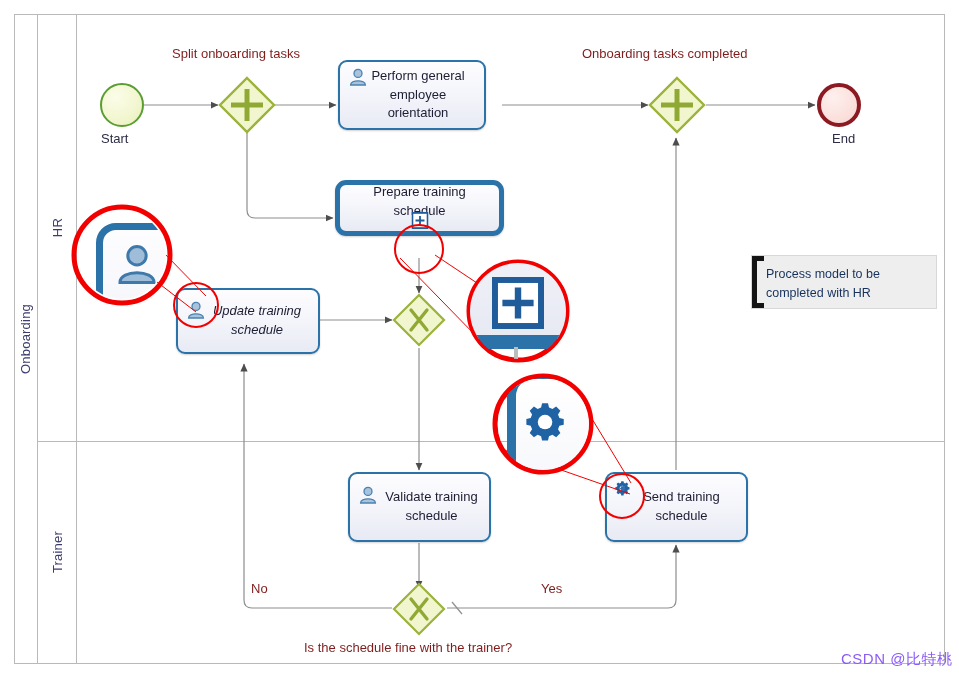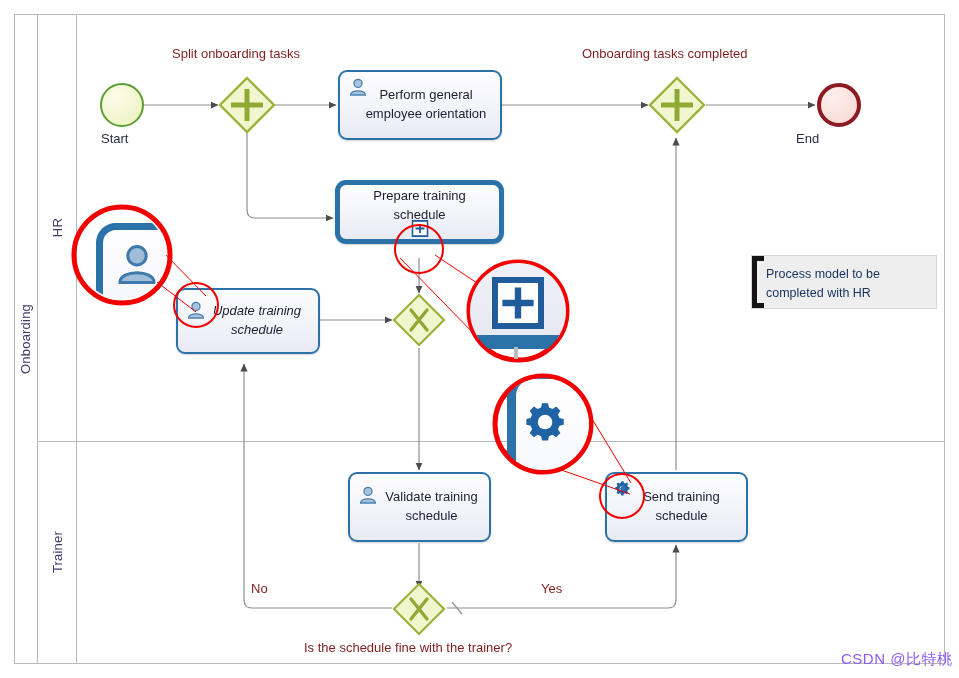--- a/index.html
+++ b/index.html
@@ -216,7 +216,7 @@
   <div class="lbl" style="left:251px;top:581px;">No</div>
   <div class="lbl" style="left:541px;top:581px;">Yes</div>
 
-  <div class="task" style="left:338px;top:70px;width:164px;height:70px;">
+  <div class="task" style="left:338px;top:60px;width:148px;height:70px;">
     <svg class="task-icon" viewBox="0 0 20 20" style="left:8px;top:5px;">
       <circle cx="10" cy="6.4" r="4" fill="#a9c3dd" stroke="#4a82b0" stroke-width="1.3"></circle>
       <path d="M2.6,18 C2.6,12.4 17.4,12.4 17.4,18 z" fill="#a9c3dd" stroke="#4a82b0" stroke-width="1.3"></path>

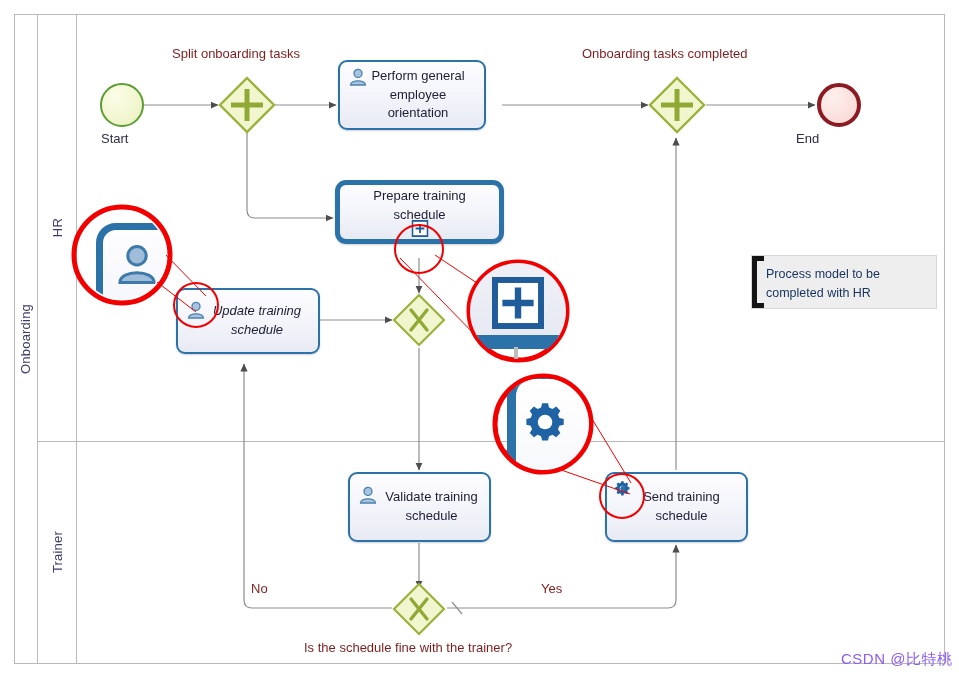--- a/index.html
+++ b/index.html
@@ -188,7 +188,7 @@
   <div class="lbl elem" style="left:101px;top:131px;">Start</div>
 
   <div class="event end" style="left:817px;top:83px;width:44px;height:44px;"></div>
-  <div class="lbl elem" style="left:796px;top:131px;text-align:right;">End</div>
+  <div class="lbl elem" style="left:832px;top:131px;text-align:right;">End</div>
 
   <svg class="gw" style="left:218px;top:76px;width:58px;height:58px;" viewBox="0 0 58 58">
     <polygon points="29,2 56,29 29,56 2,29" fill="#f2f6cf" stroke="#9bb23b" stroke-width="2.4"></polygon>

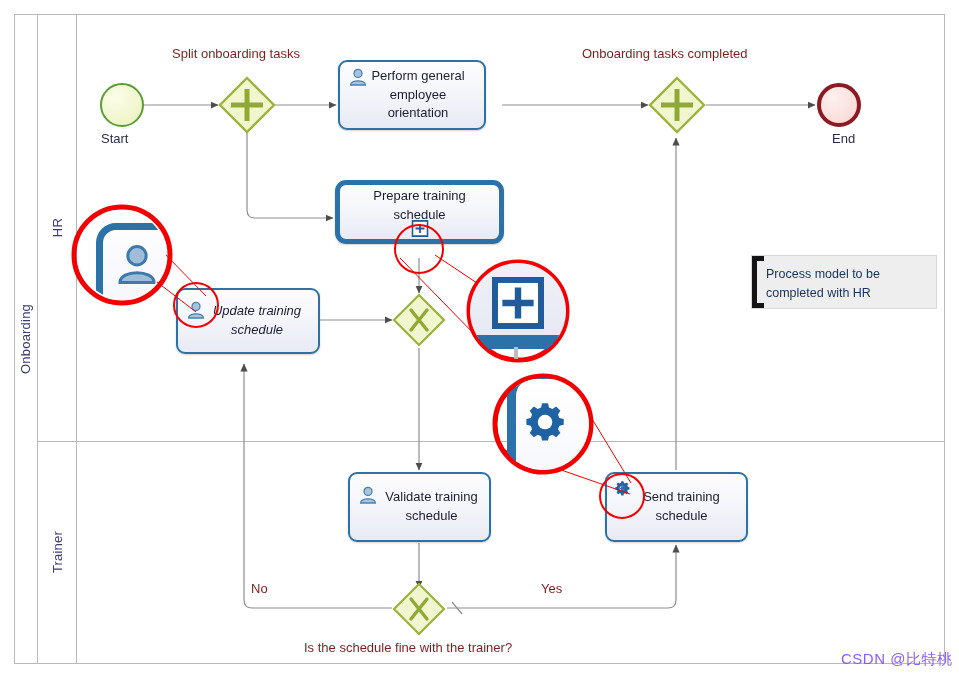--- a/index.html
+++ b/index.html
@@ -224,7 +224,7 @@
     <span class="task-label" style="padding-left:18px;">Perform general employee orientation</span>
   </div>
 
-  <div class="task sub" style="left:335px;top:180px;width:169px;height:64px;">
+  <div class="task sub" style="left:335px;top:180px;width:169px;height:56px;">
     <span class="task-label" style="margin-bottom:12px;">Prepare training schedule</span>
     <svg class="marker-plus" viewBox="0 0 17 17">
       <rect x="0.9" y="0.9" width="15.2" height="15.2" fill="#ffffff" stroke="#1f5c99" stroke-width="1.8"></rect>

